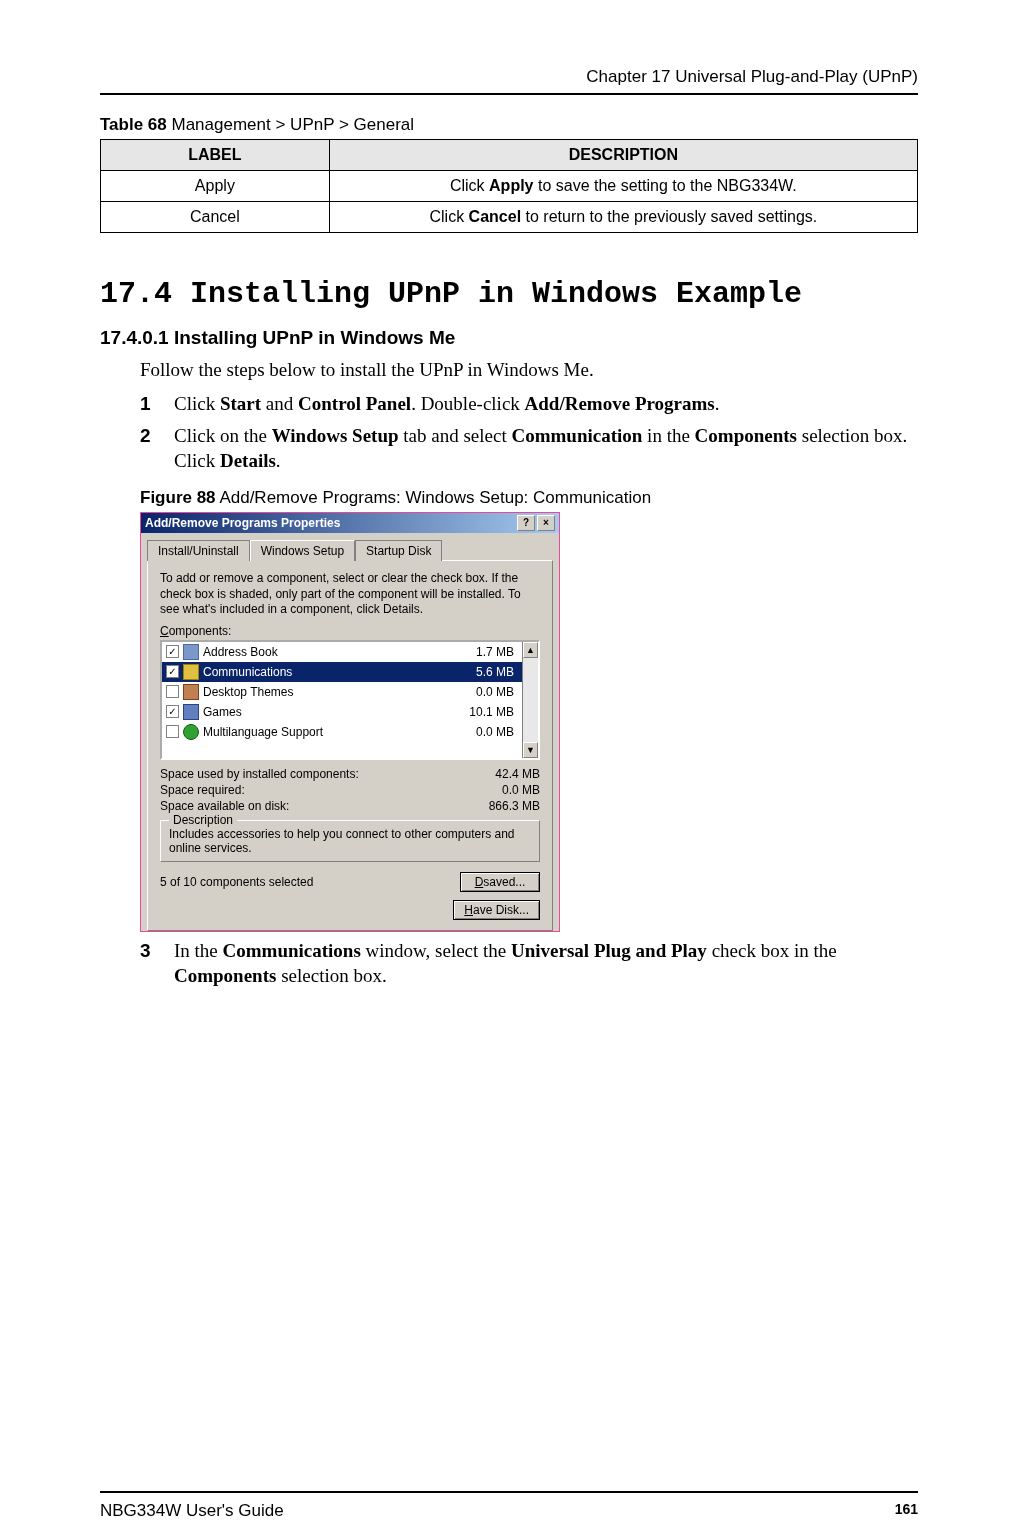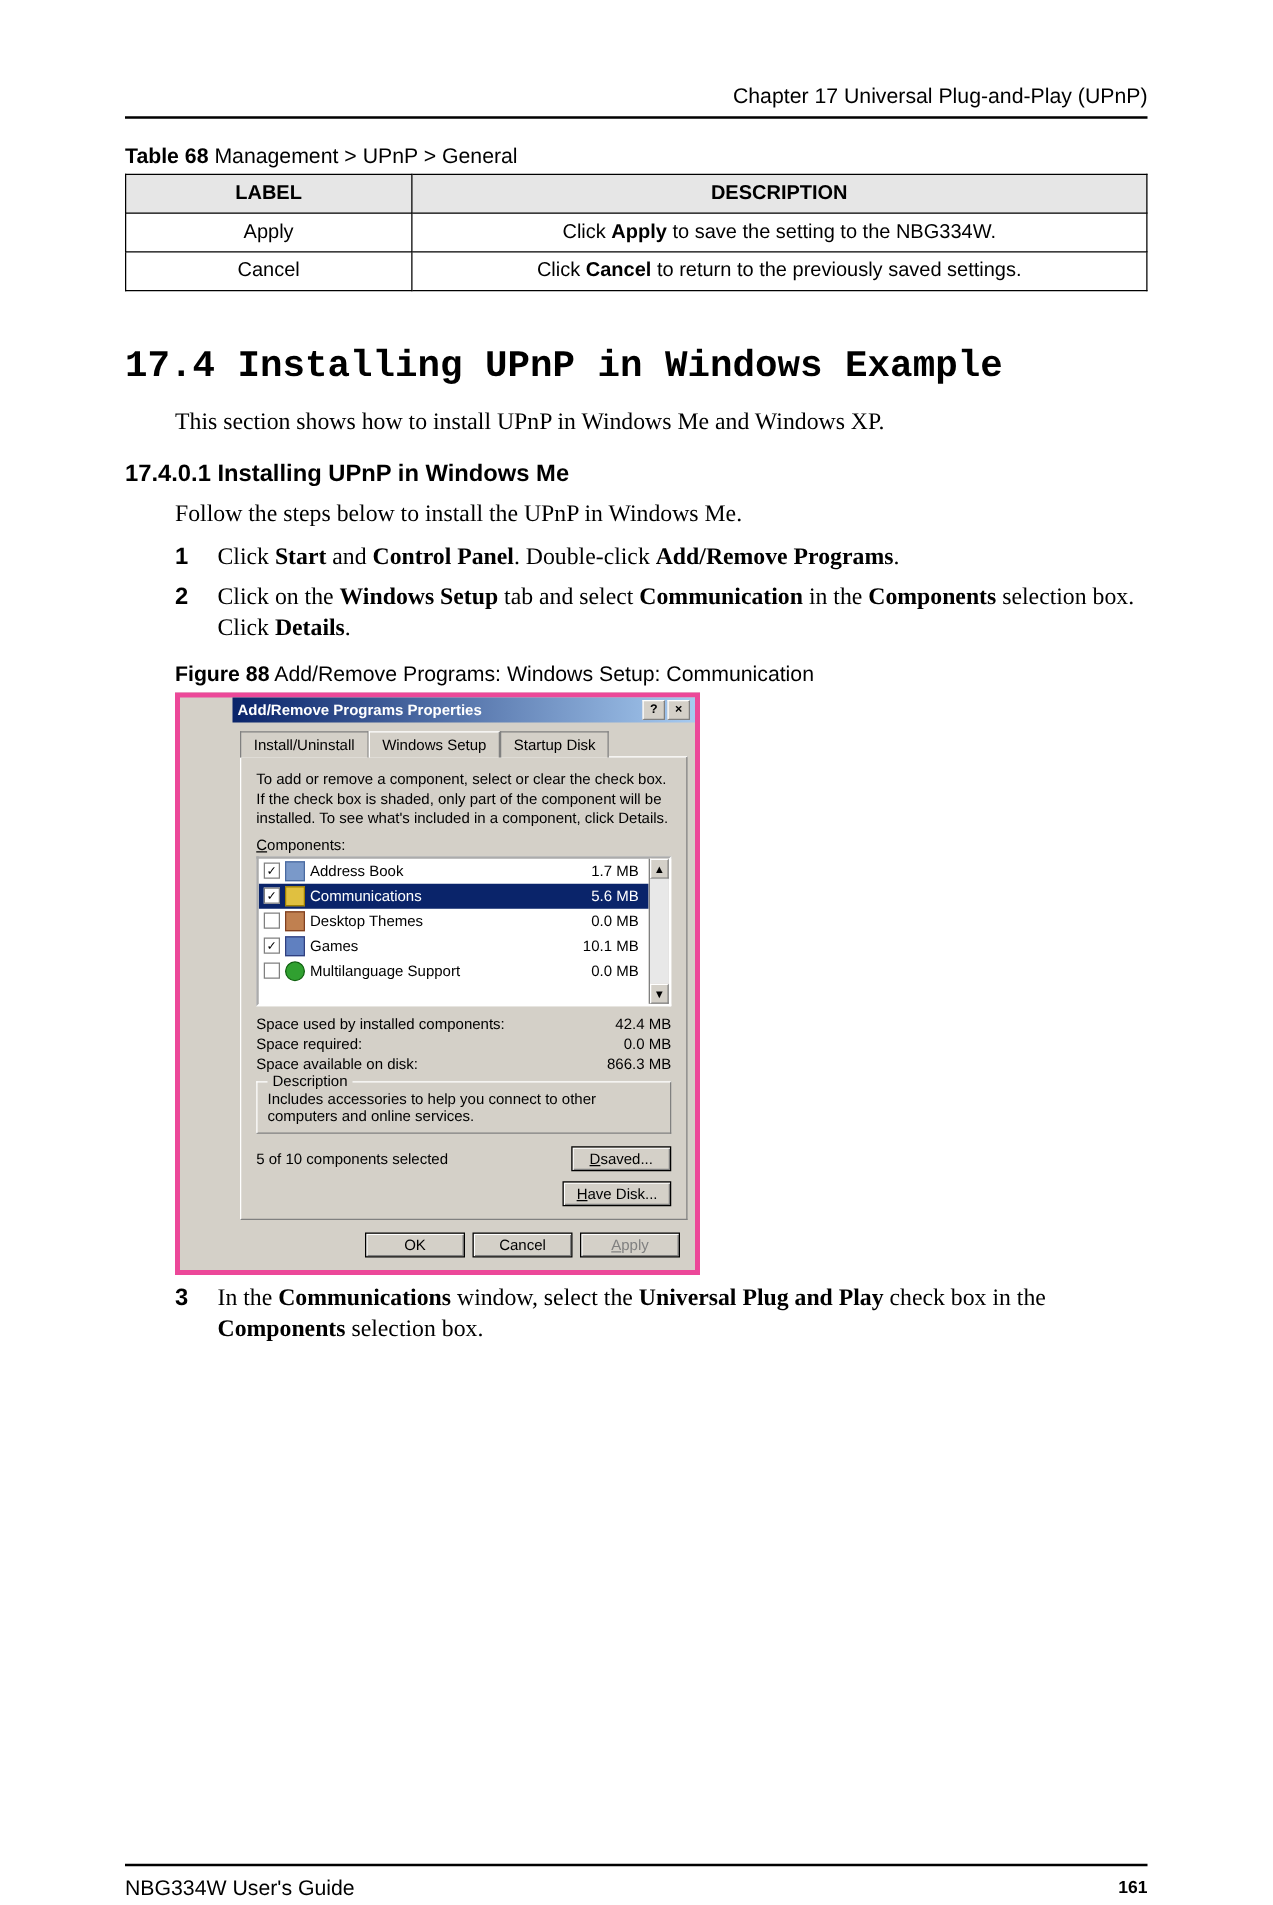--- a/index.html
+++ b/index.html
@@ -296,7 +296,6 @@
   </table>
 
   <h2 class="section-heading">17.4  Installing UPnP in Windows Example</h2>
-  <p class="intro">This section shows how to install UPnP in Windows Me and Windows XP.</p>
 
   <h4 class="subsub">17.4.0.1  Installing UPnP in Windows Me</h4>
   <p class="body">Follow the steps below to install the UPnP in Windows Me.</p>

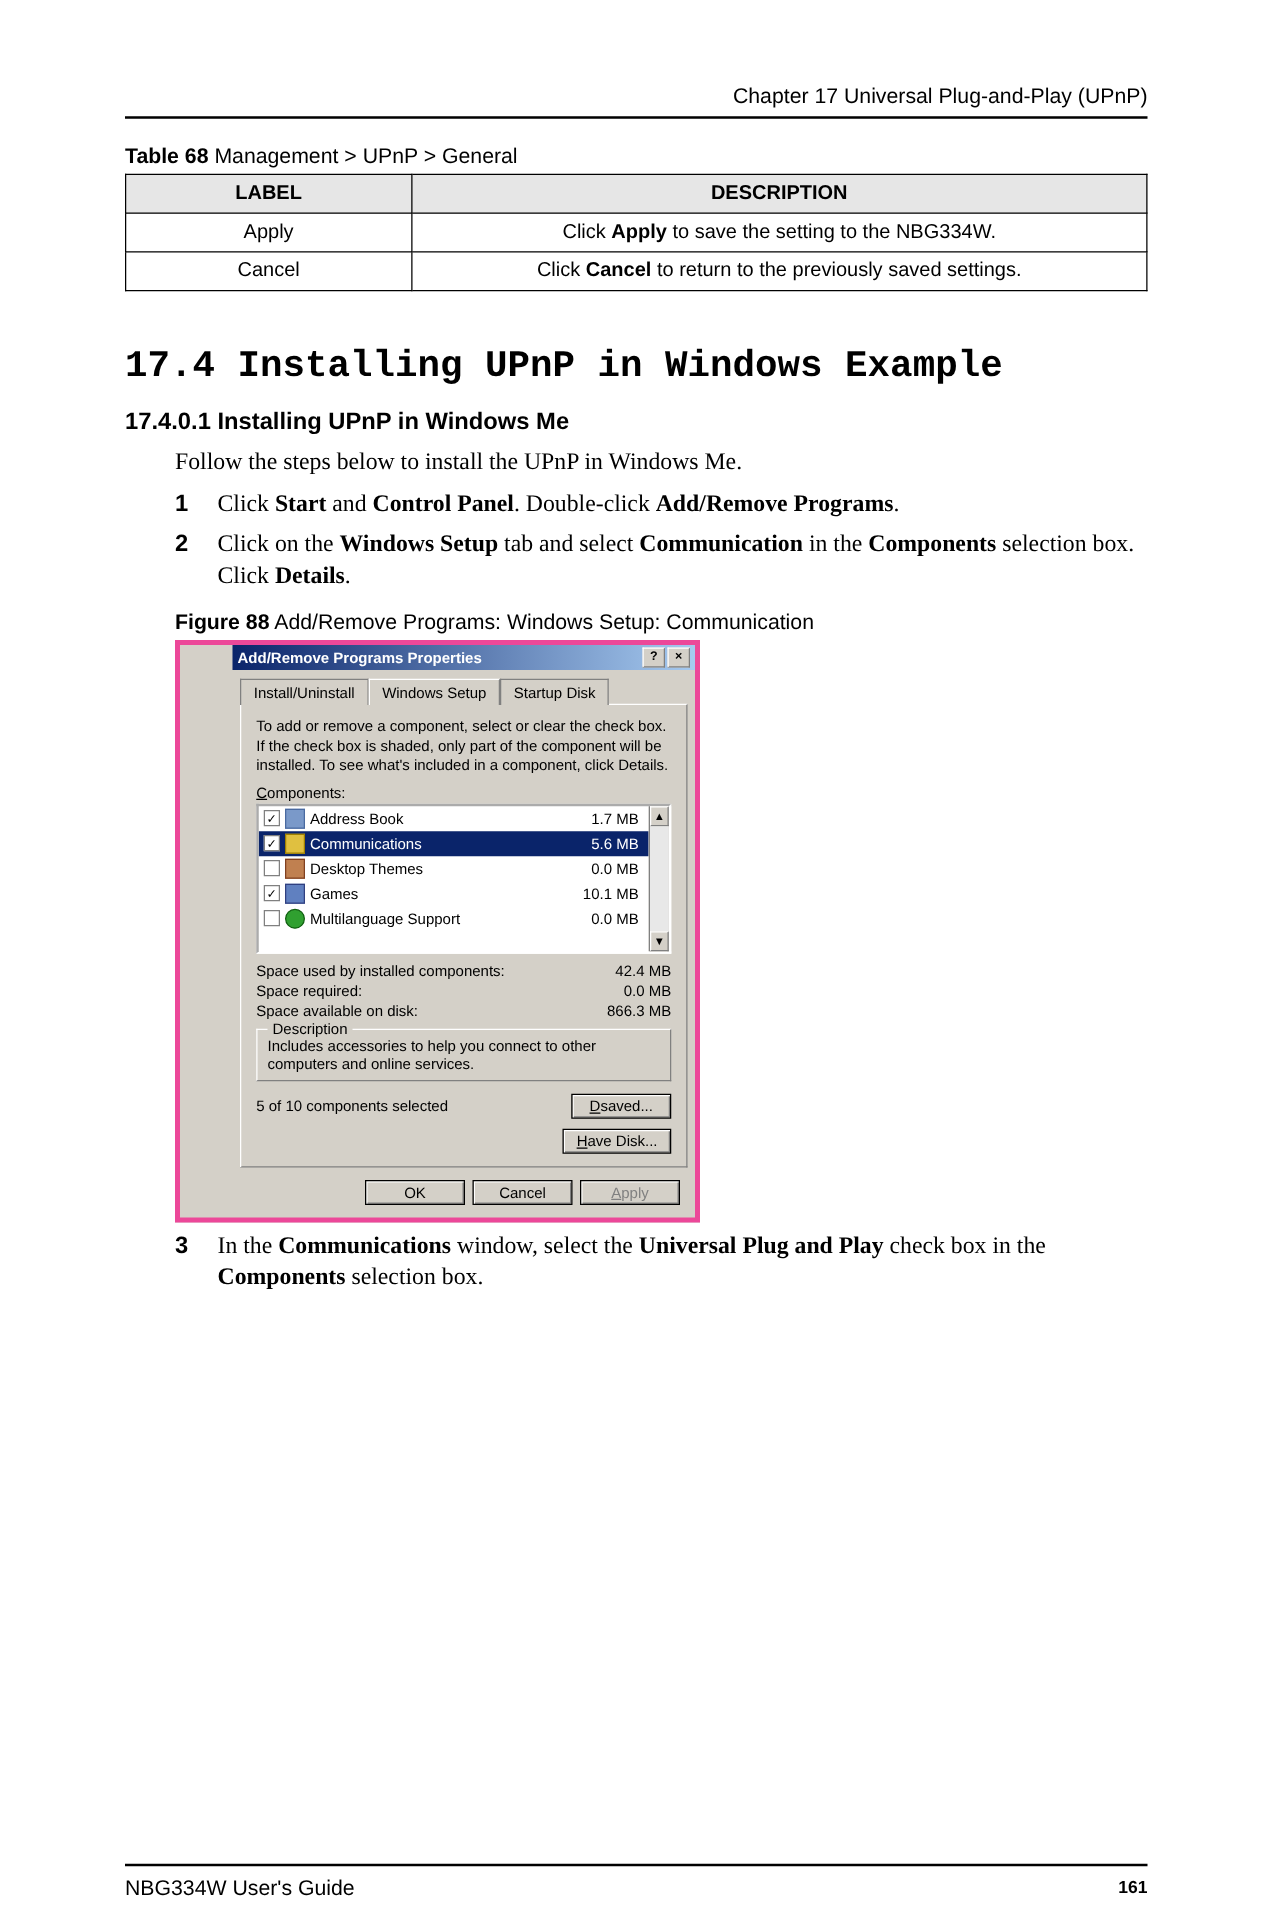--- a/index.html
+++ b/index.html
@@ -100,11 +100,10 @@
     width: 420px;
     margin-left: 40px;
     background: #d4d0c8;
-    border: 4px solid #ec4899;
+    border: 1px solid #ec4899;
     font-family: "Tahoma", Arial, sans-serif;
     font-size: 12px;
     color: #000;
-    padding-left: 42px;
   }
   .titlebar {
     background: linear-gradient(to right, #0a246a, #a6caf0);

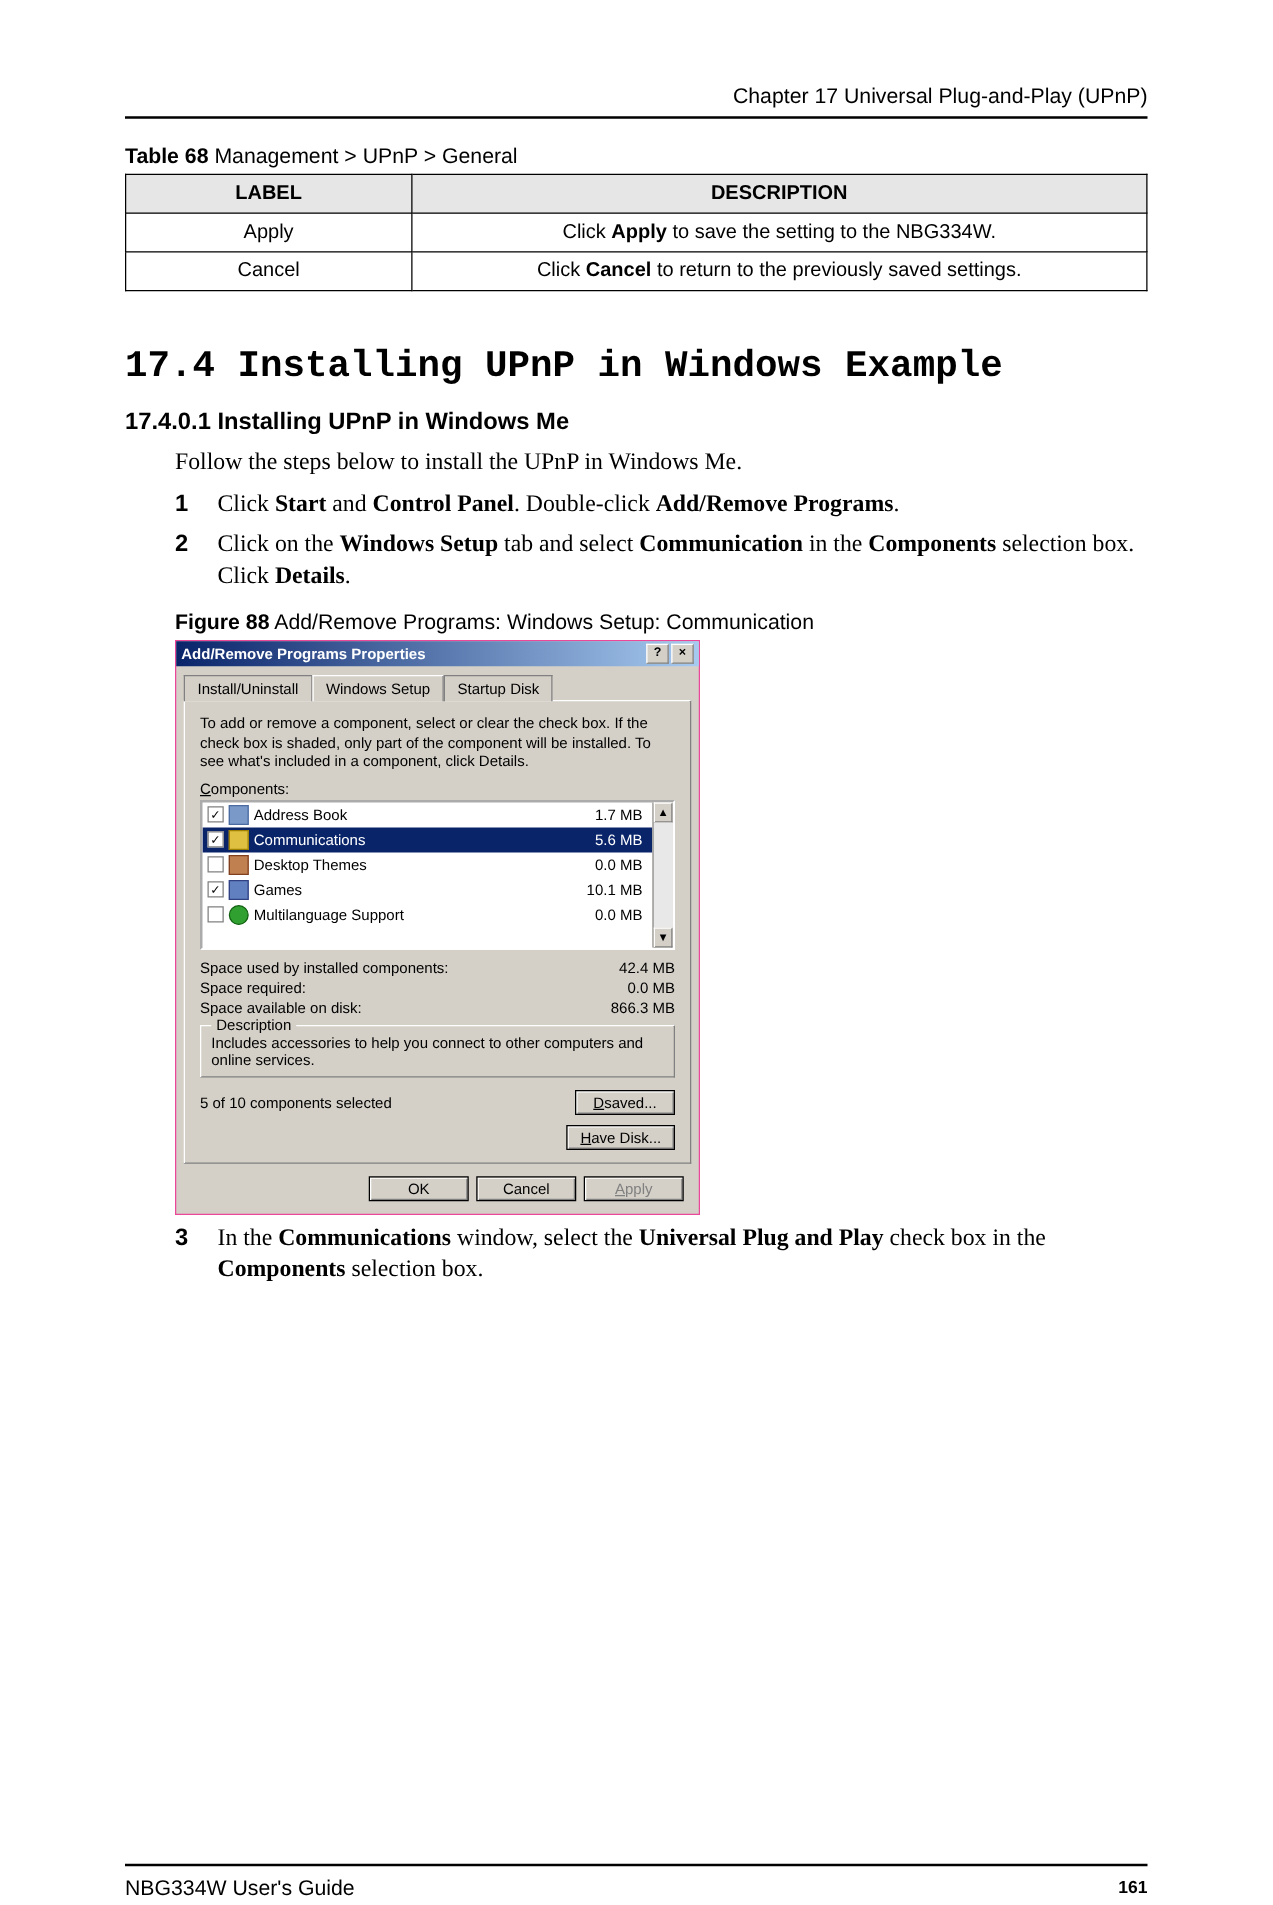--- a/index.html
+++ b/index.html
@@ -396,11 +396,6 @@
         <span class="winbtn"><u>H</u><span>ave Disk...</span></span>
       </div>
     </div>
-    <div class="dlg-buttons">
-      <span class="winbtn">OK</span>
-      <span class="winbtn">Cancel</span>
-      <span class="winbtn disabled"><u>A</u><span>pply</span></span>
-    </div>
   </div>
 
   <div class="step-list after-fig">

